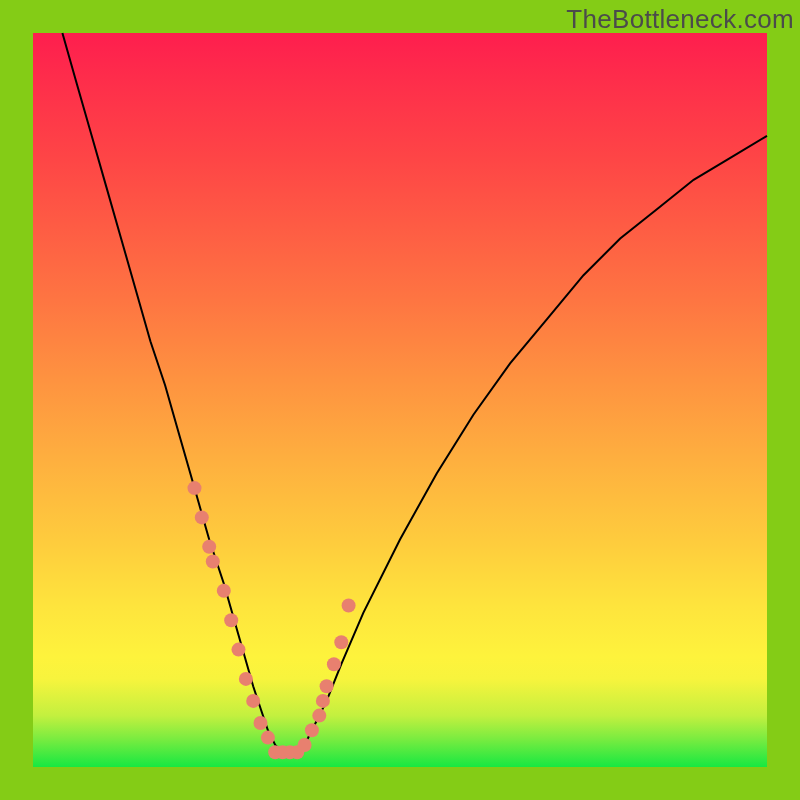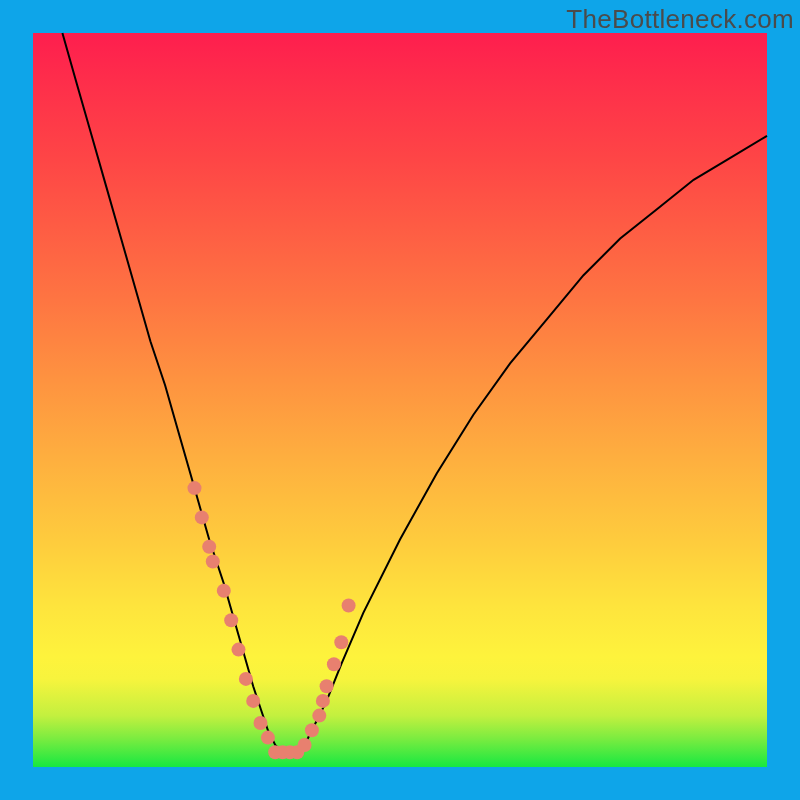--- a/index.html
+++ b/index.html
@@ -15,7 +15,7 @@
     position: relative;
     width: 800px;
     height: 800px;
-    background: #0ea5e9;
+    background: #84cc16;
   }
   .plot-area {
     position: absolute;

